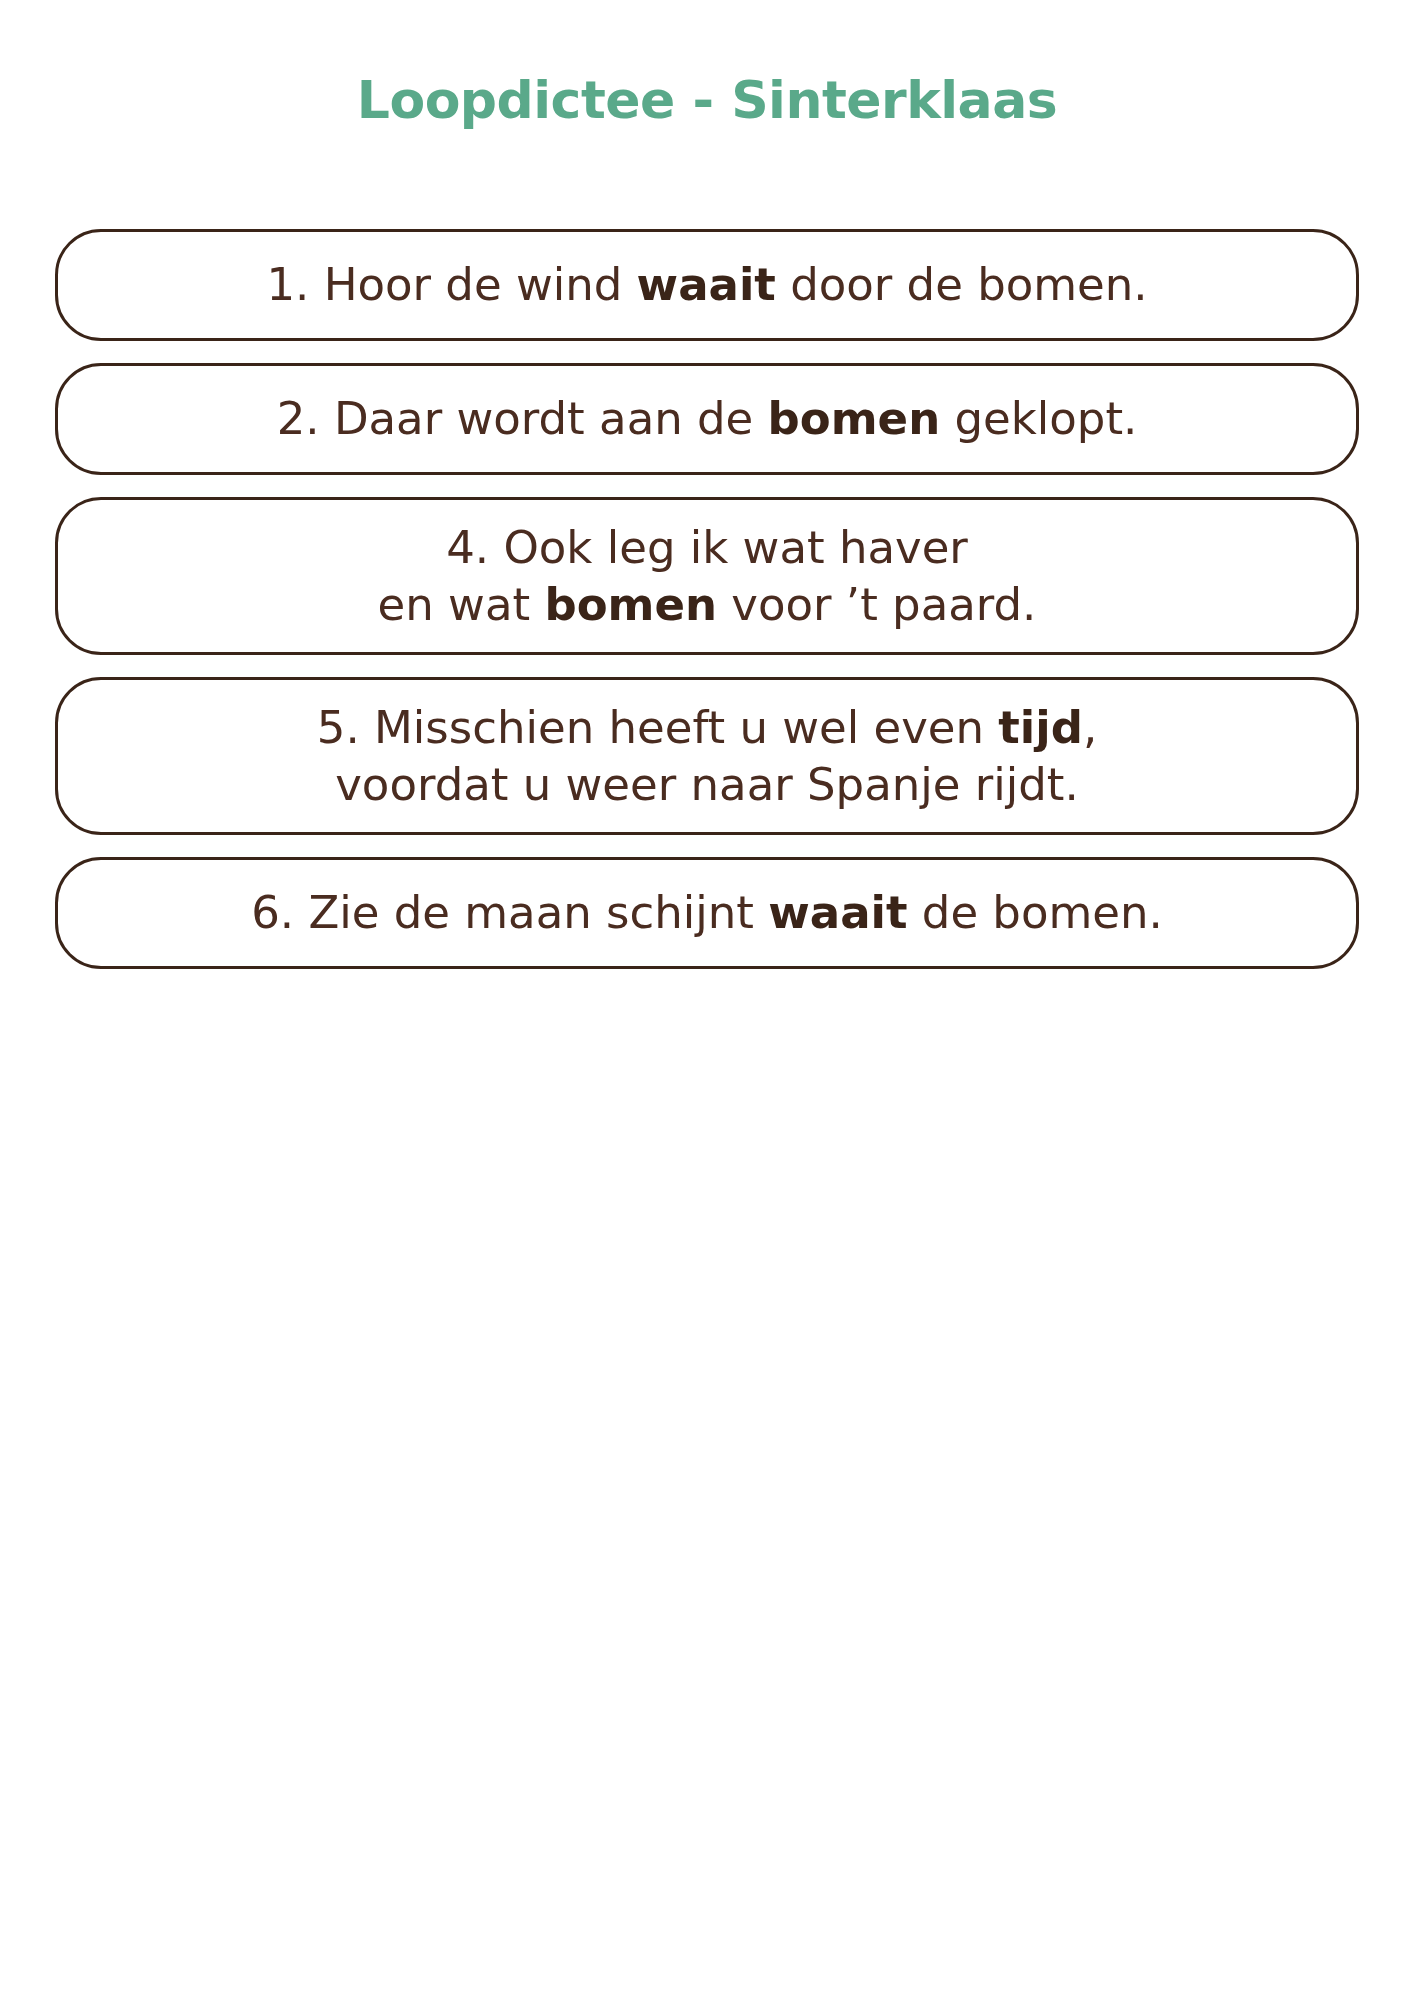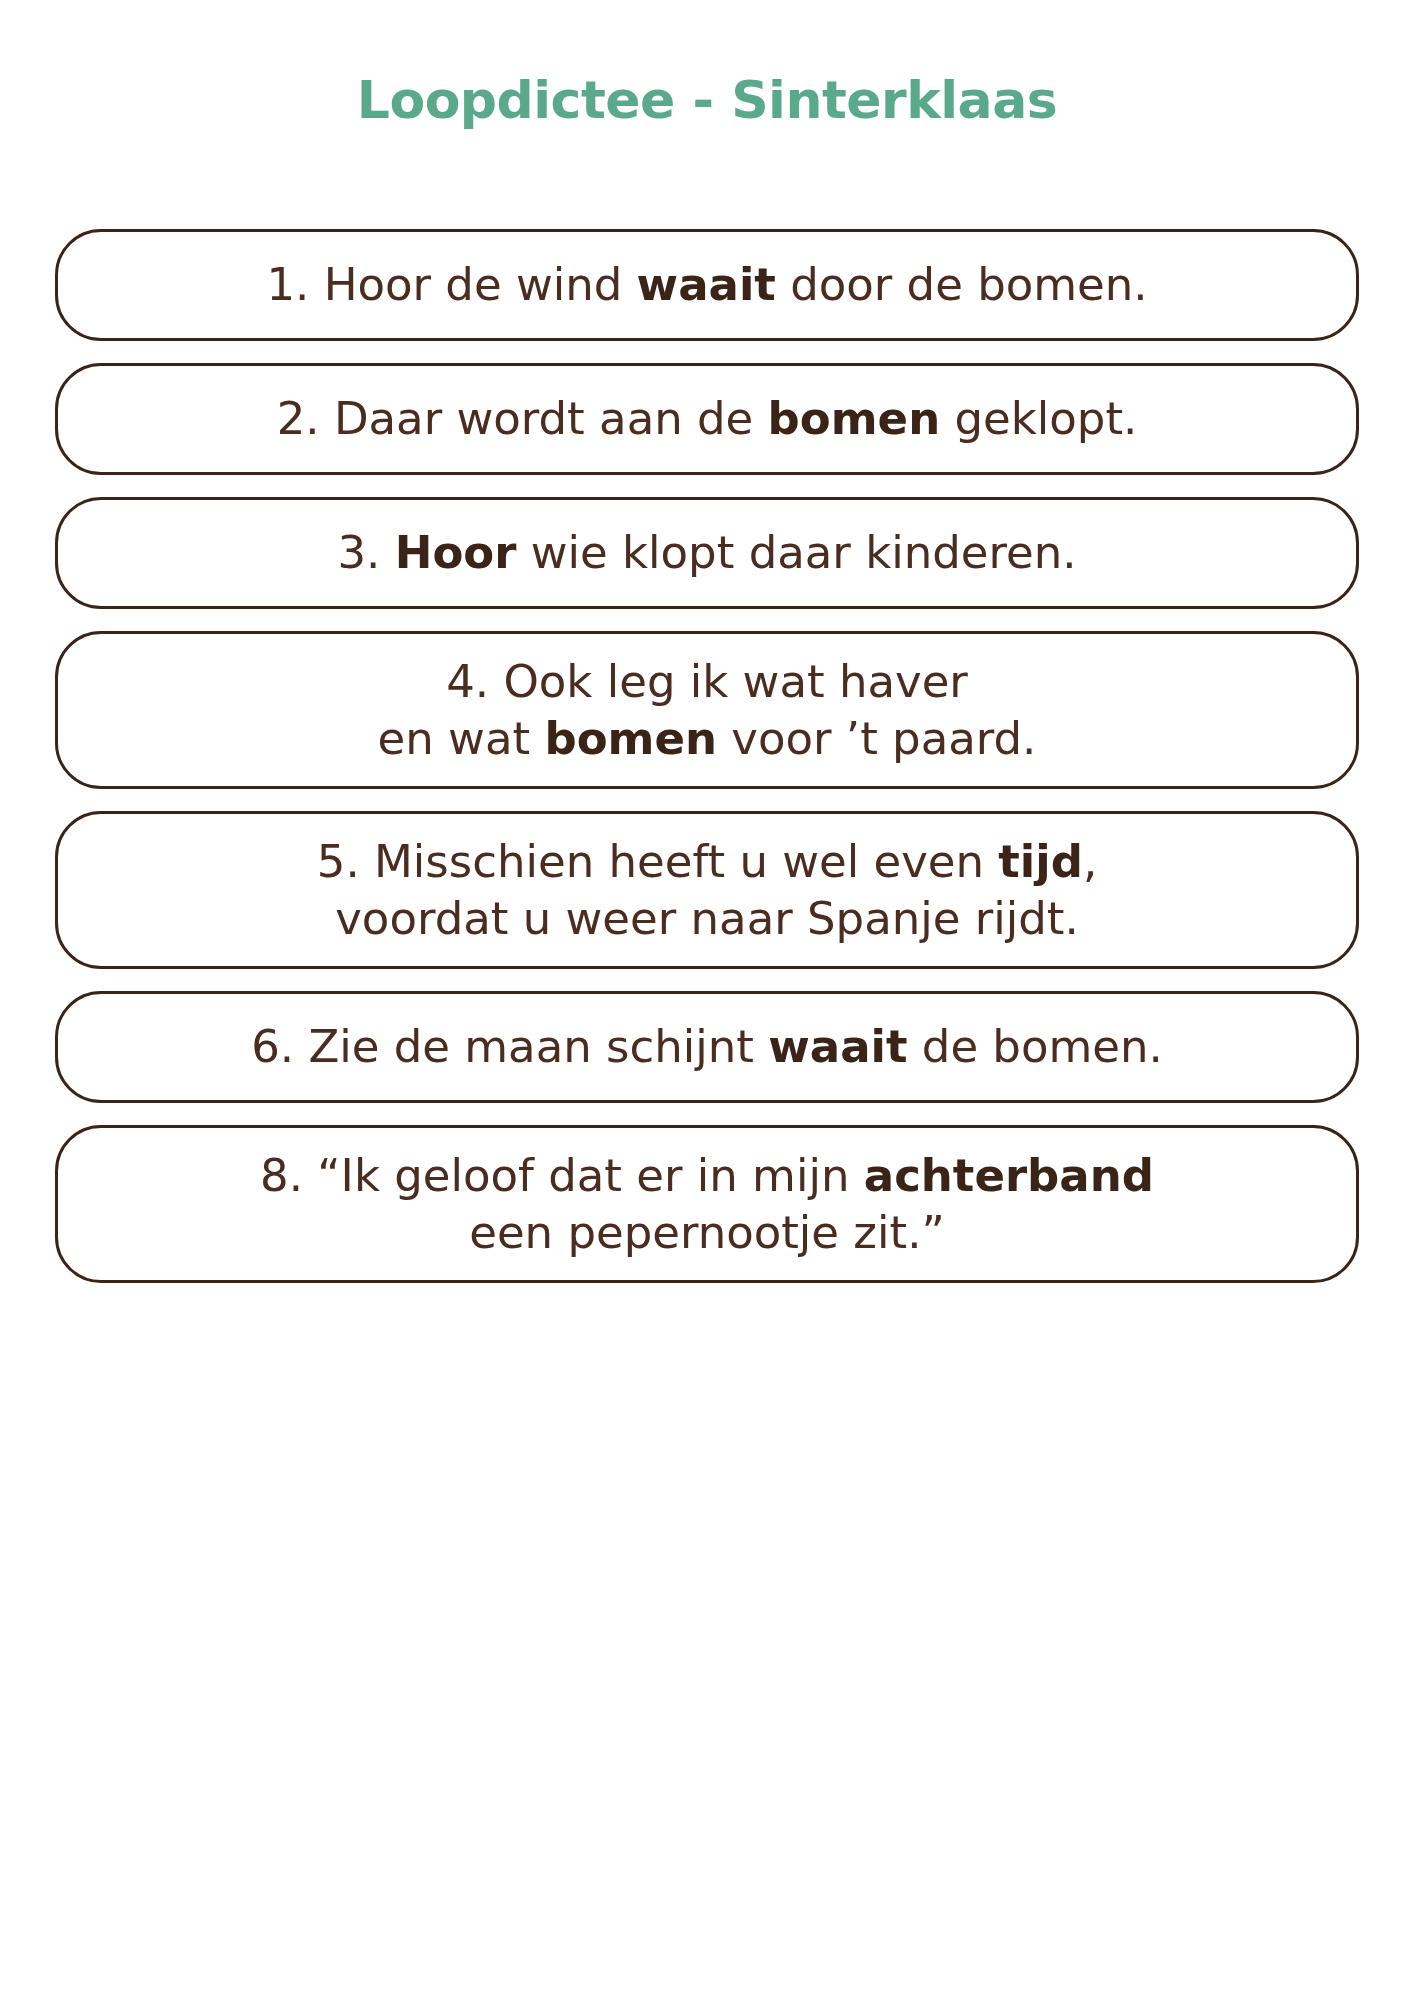--- a/index.html
+++ b/index.html
@@ -82,9 +82,6 @@
       <div class="card-text">2. Daar wordt aan de <b>bomen</b> geklopt.</div>
     </div>
 
-    <div class="card">
-      <div class="card-text">3. <b>Hoor</b> wie klopt daar kinderen.</div>
-    </div>
 
     <div class="card two-line">
       <div class="card-text">4. Ook leg ik wat haver<br>en wat <b>bomen</b> voor ’t paard.</div>

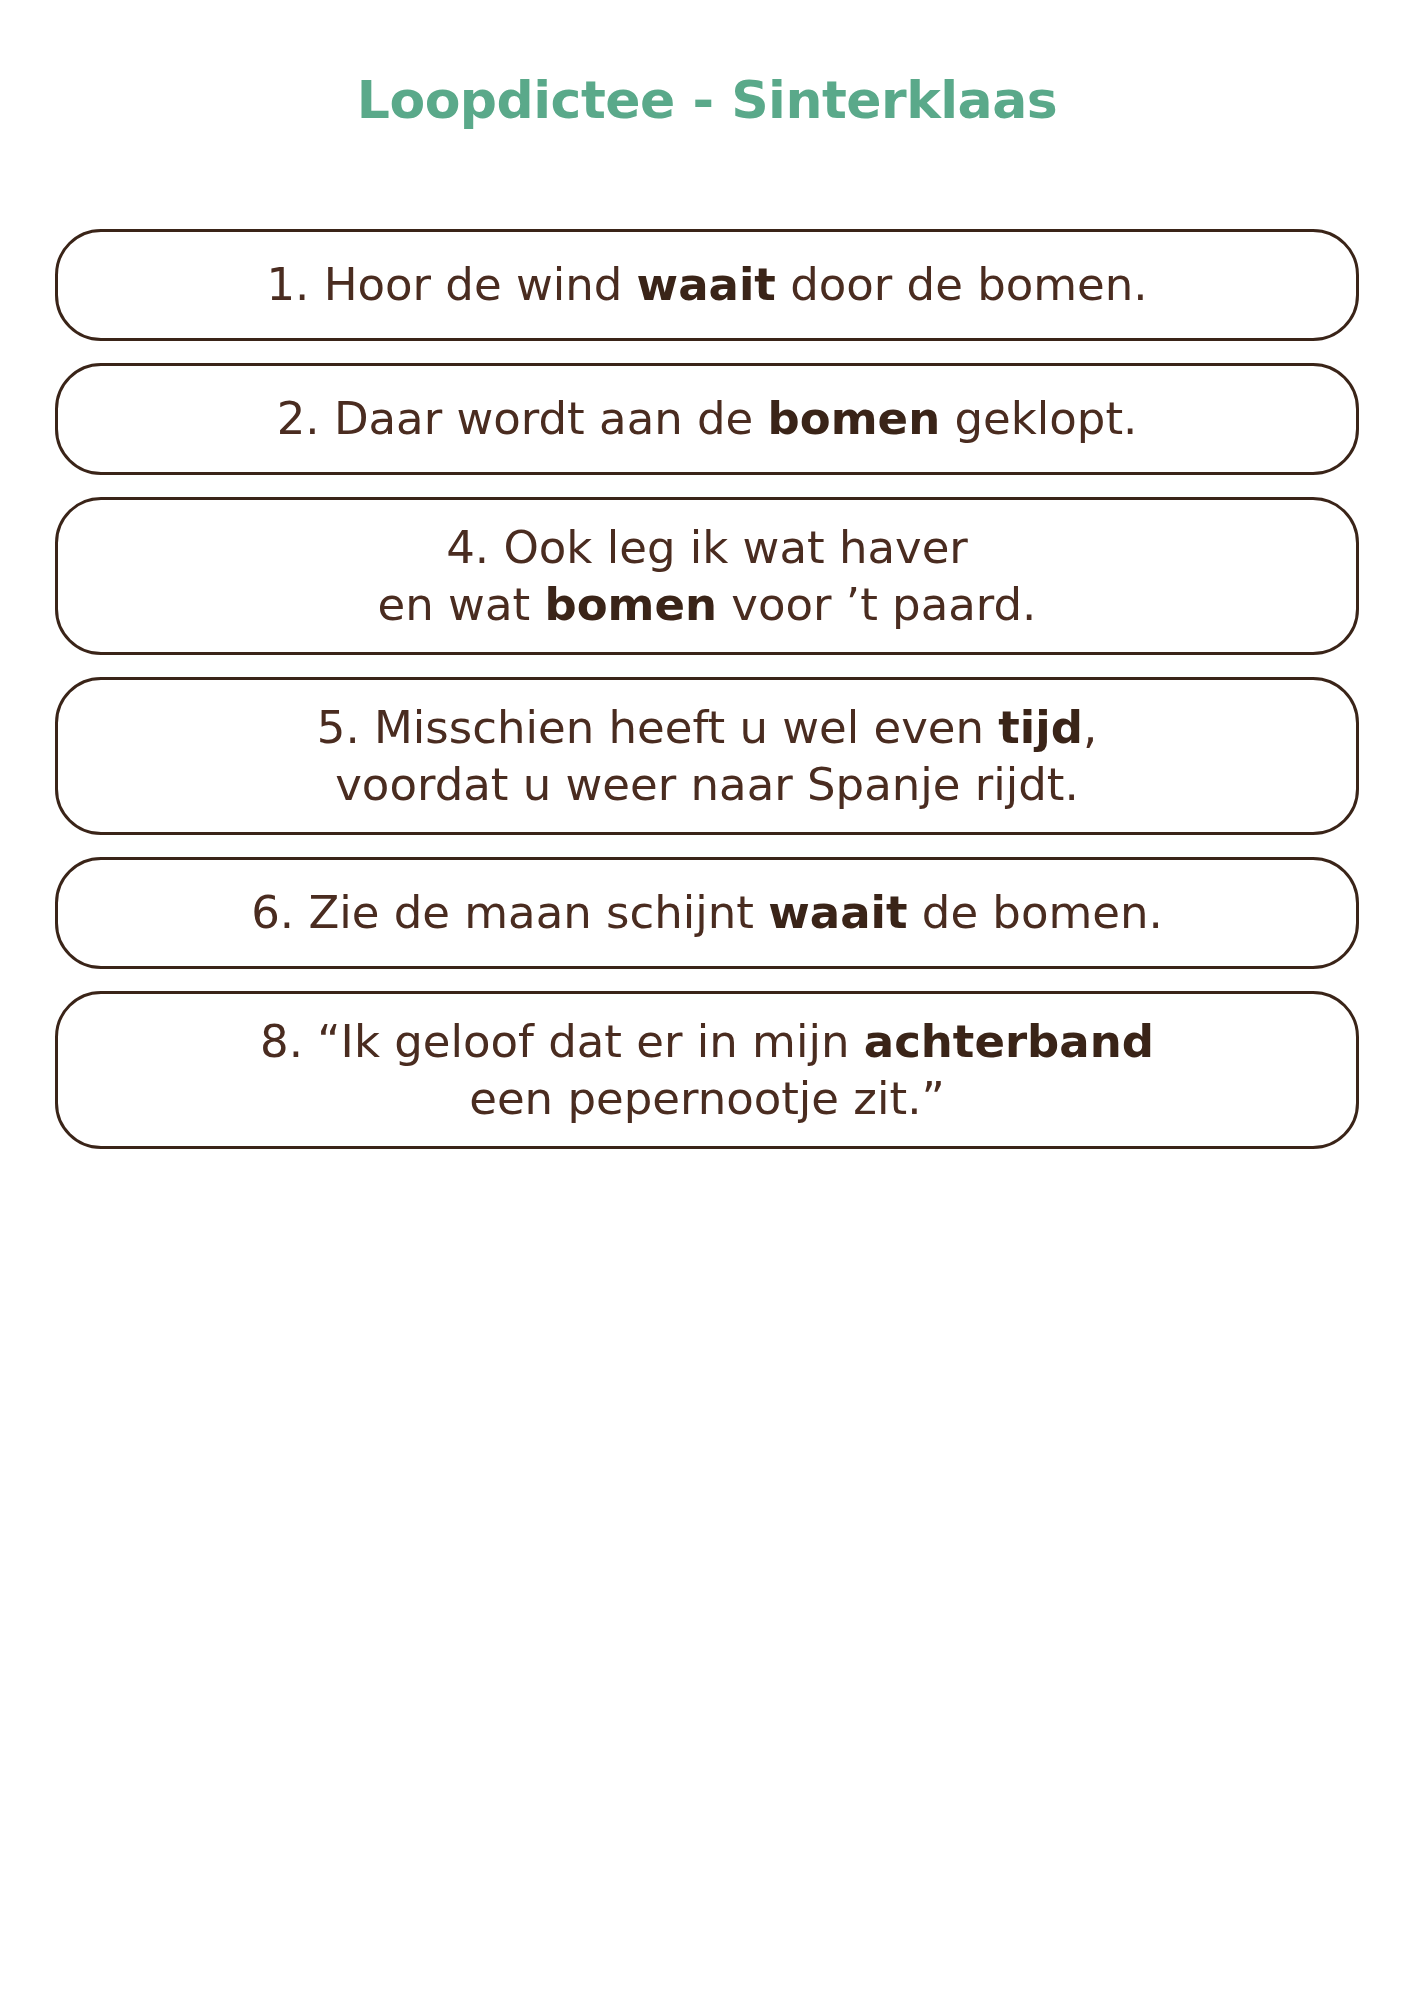--- a/index.html
+++ b/index.html
@@ -96,9 +96,6 @@
     </div>
 
 
-    <div class="card two-line">
-      <div class="card-text">8. “Ik geloof dat er in mijn <b>achterband</b><br>een pepernootje zit.”</div>
-    </div>
 
   </div>
 </div>

